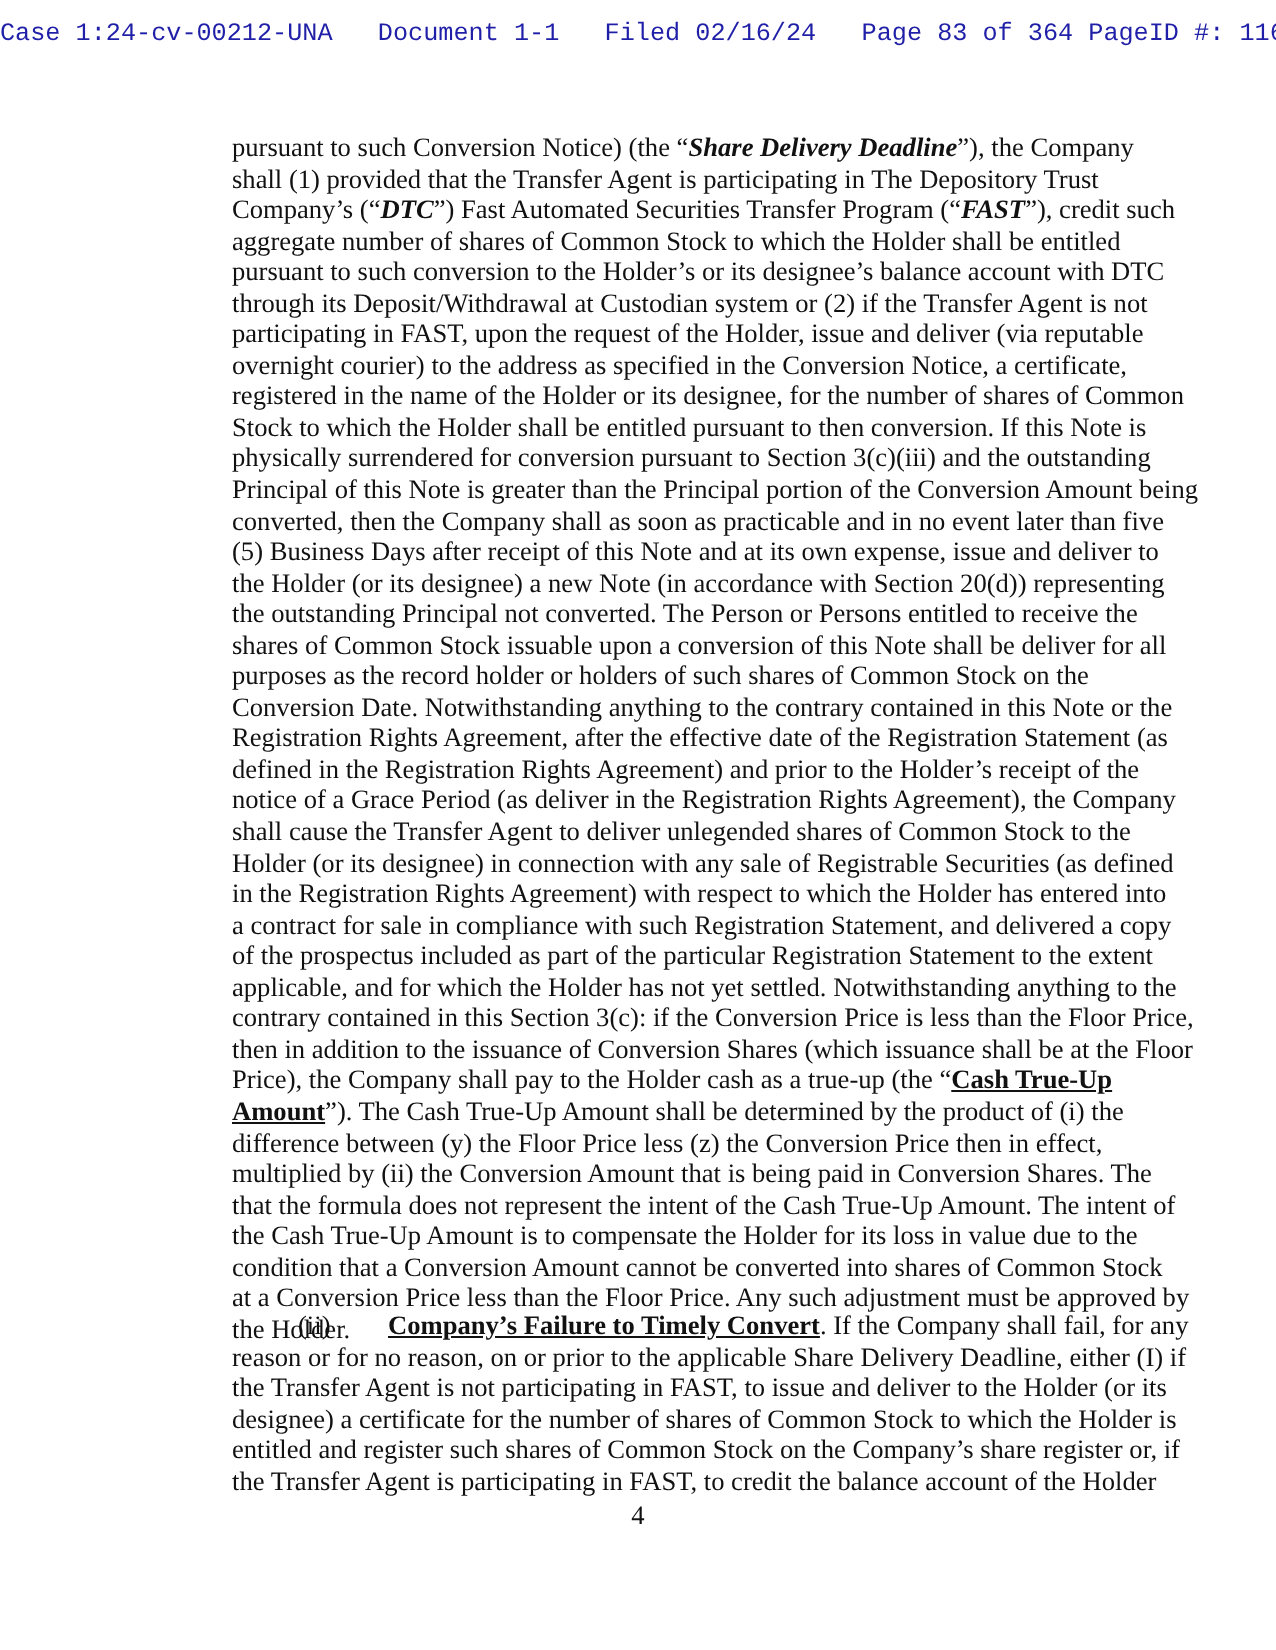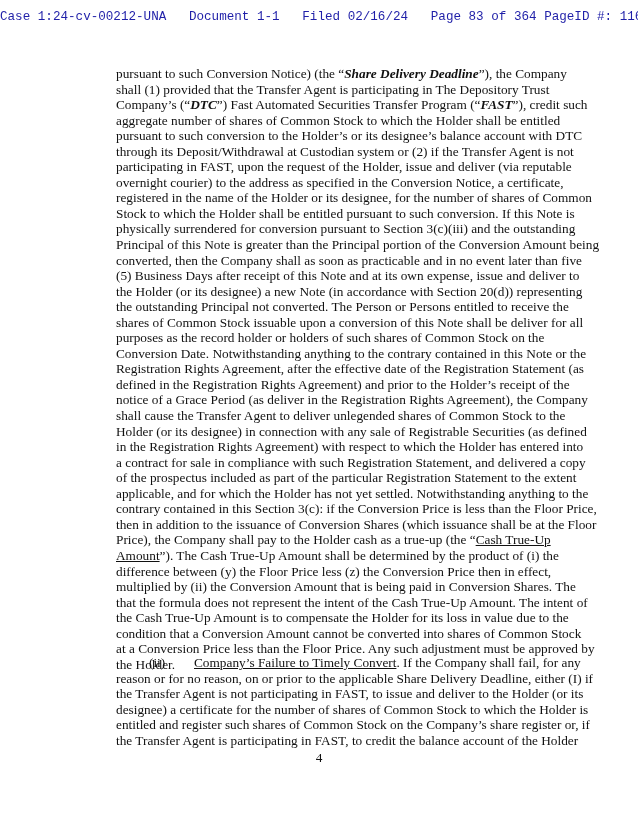--- a/index.html
+++ b/index.html
@@ -43,7 +43,7 @@
     <span class="line">participating in FAST, upon the request of the Holder, issue and deliver (via reputable</span>
     <span class="line">overnight courier) to the address as specified in the Conversion Notice, a certificate,</span>
     <span class="line">registered in the name of the Holder or its designee, for the number of shares of Common</span>
-    <span class="line">Stock to which the Holder shall be entitled pursuant to such conversion.  If this Note is</span>
+    <span class="line">Stock to which the Holder shall be entitled pursuant to then conversion.  If this Note is</span>
     <span class="line">physically surrendered for conversion pursuant to Section 3(c)(iii) and the outstanding</span>
     <span class="line">Principal of this Note is greater than the Principal portion of the Conversion Amount being</span>
     <span class="line">converted, then the Company shall as soon as practicable and in no event later than five</span>

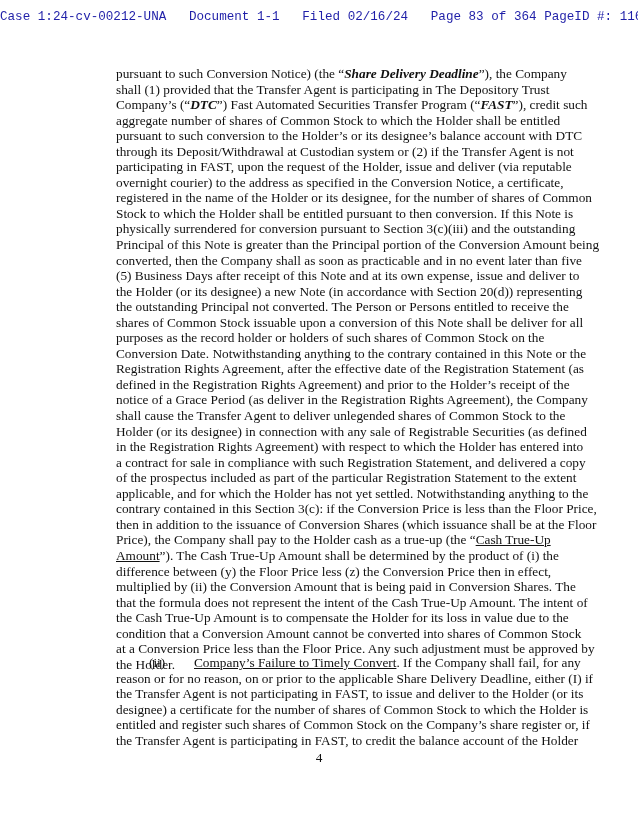--- a/index.html
+++ b/index.html
@@ -21,7 +21,7 @@
   .p1 { top:66px; }
   .p2 { top:655px; }
   .indent-num { display:inline-block; width:45px; padding-left:33px; }
-  .u { text-decoration:underline; }
+  .u { text-decoration:underline;font-weight:bold; }
   b { font-weight:bold;font-style:italic; }
   .pagenum {
     position:absolute; top:750px; left:0; width:638px; text-align:center;

